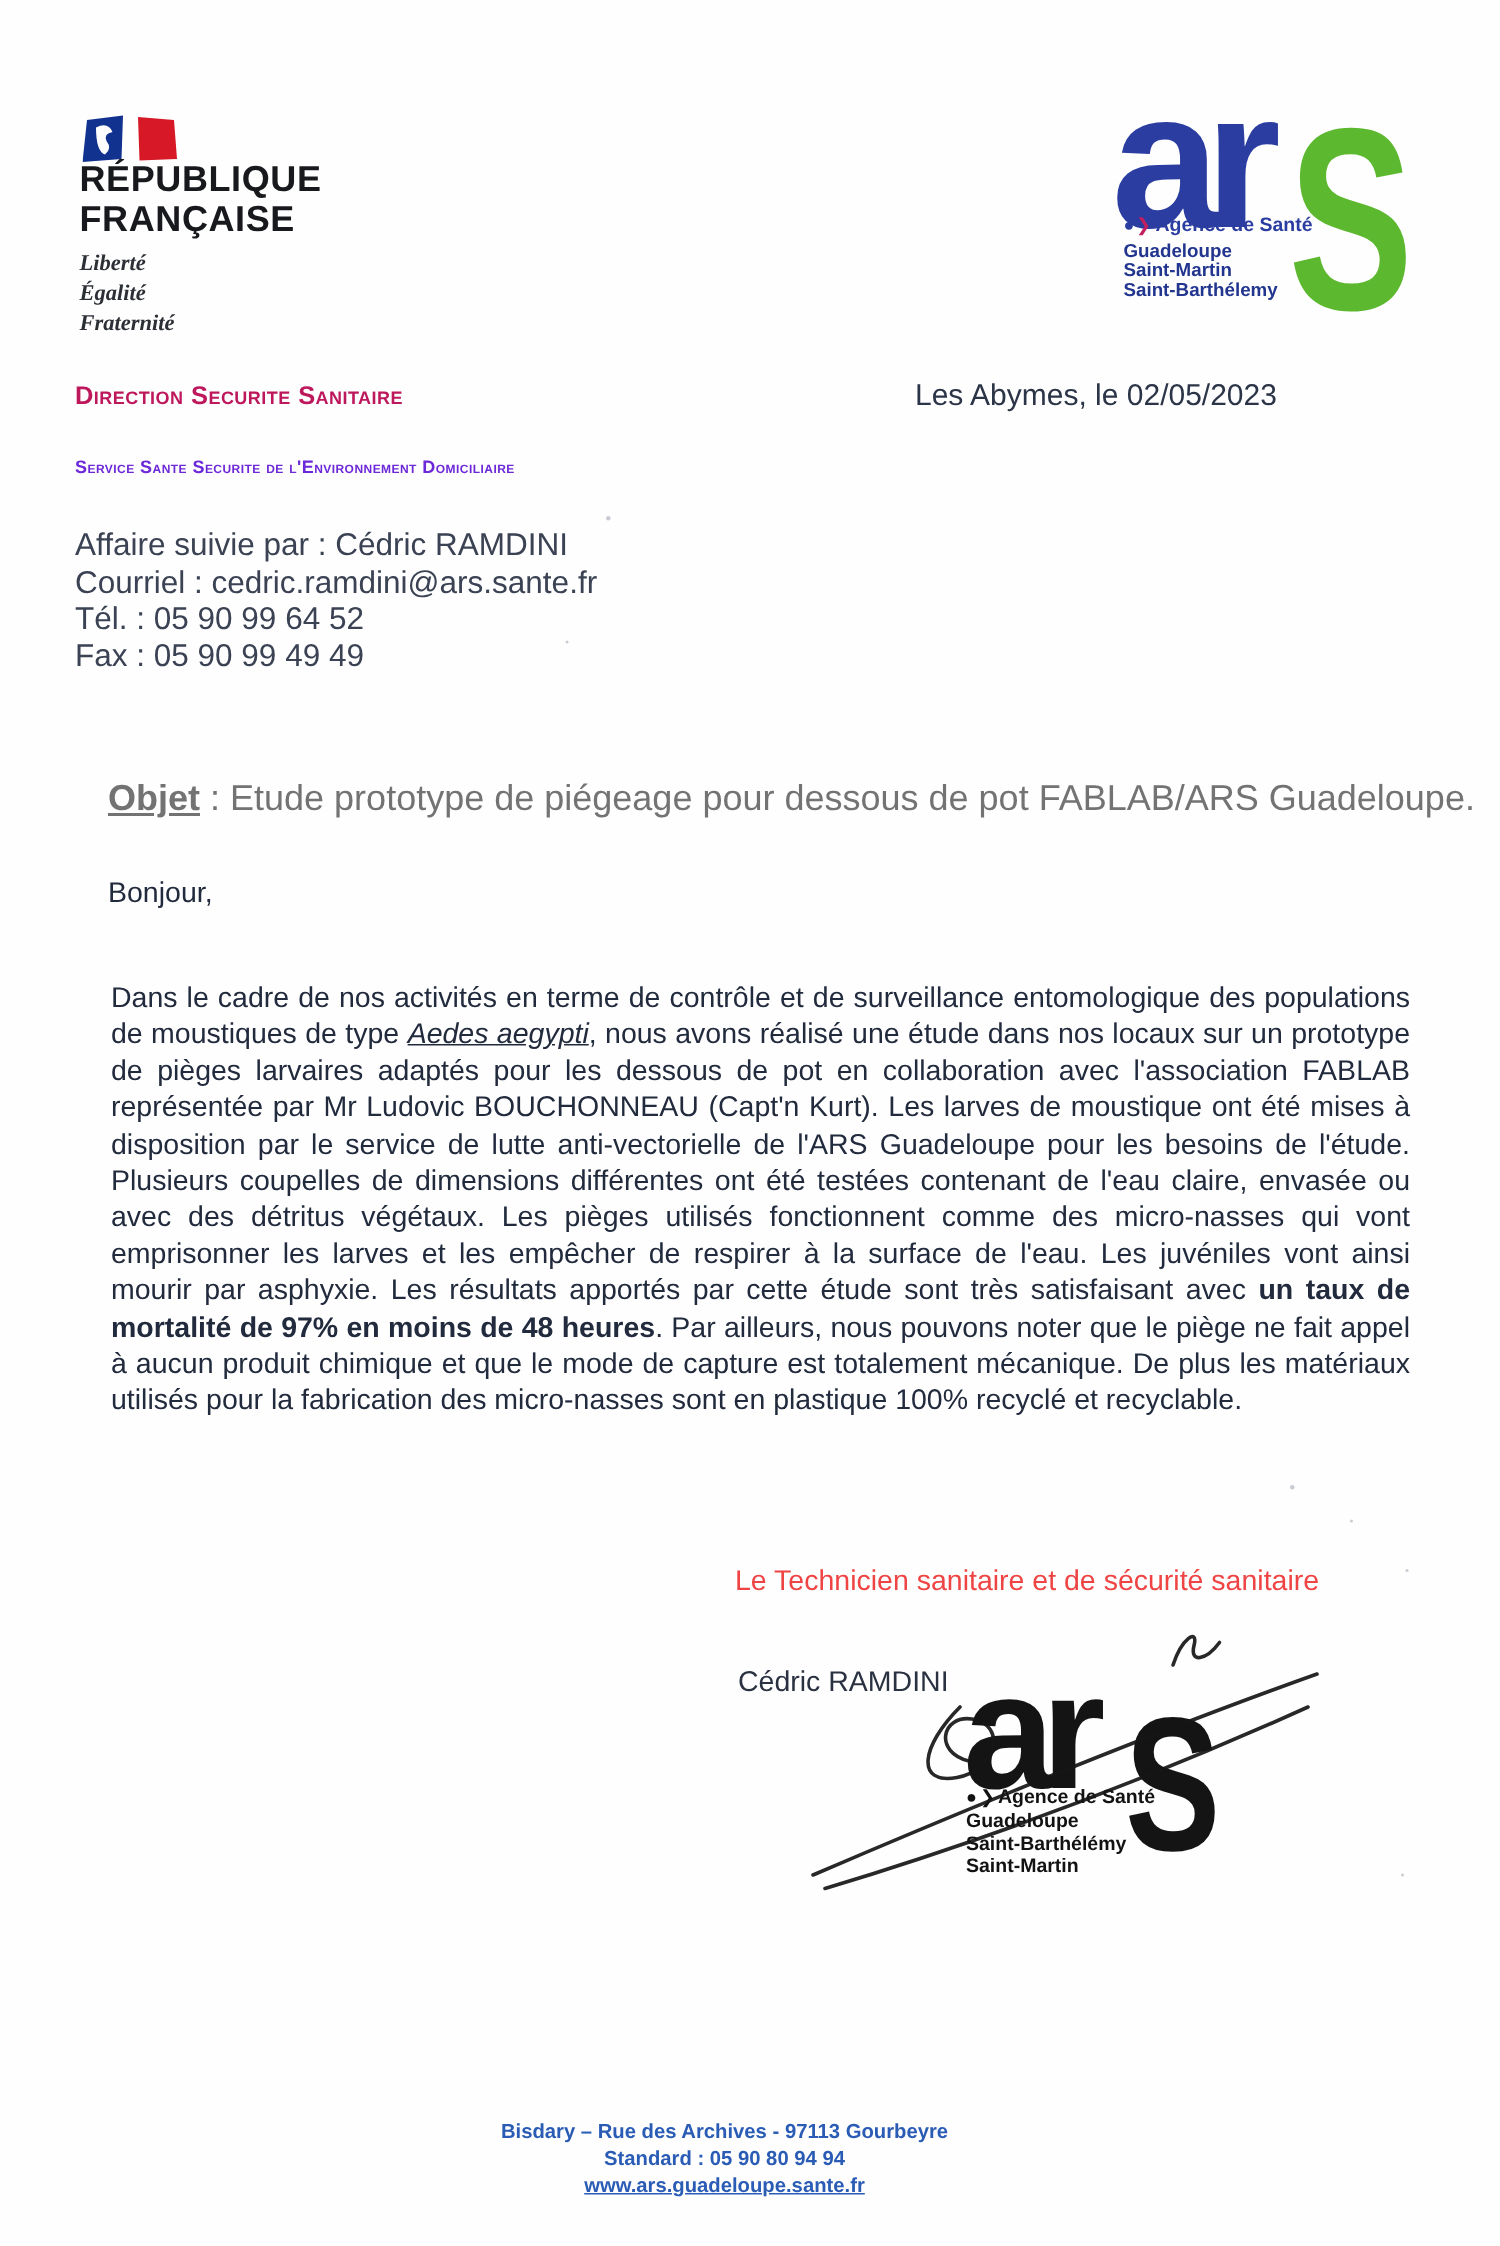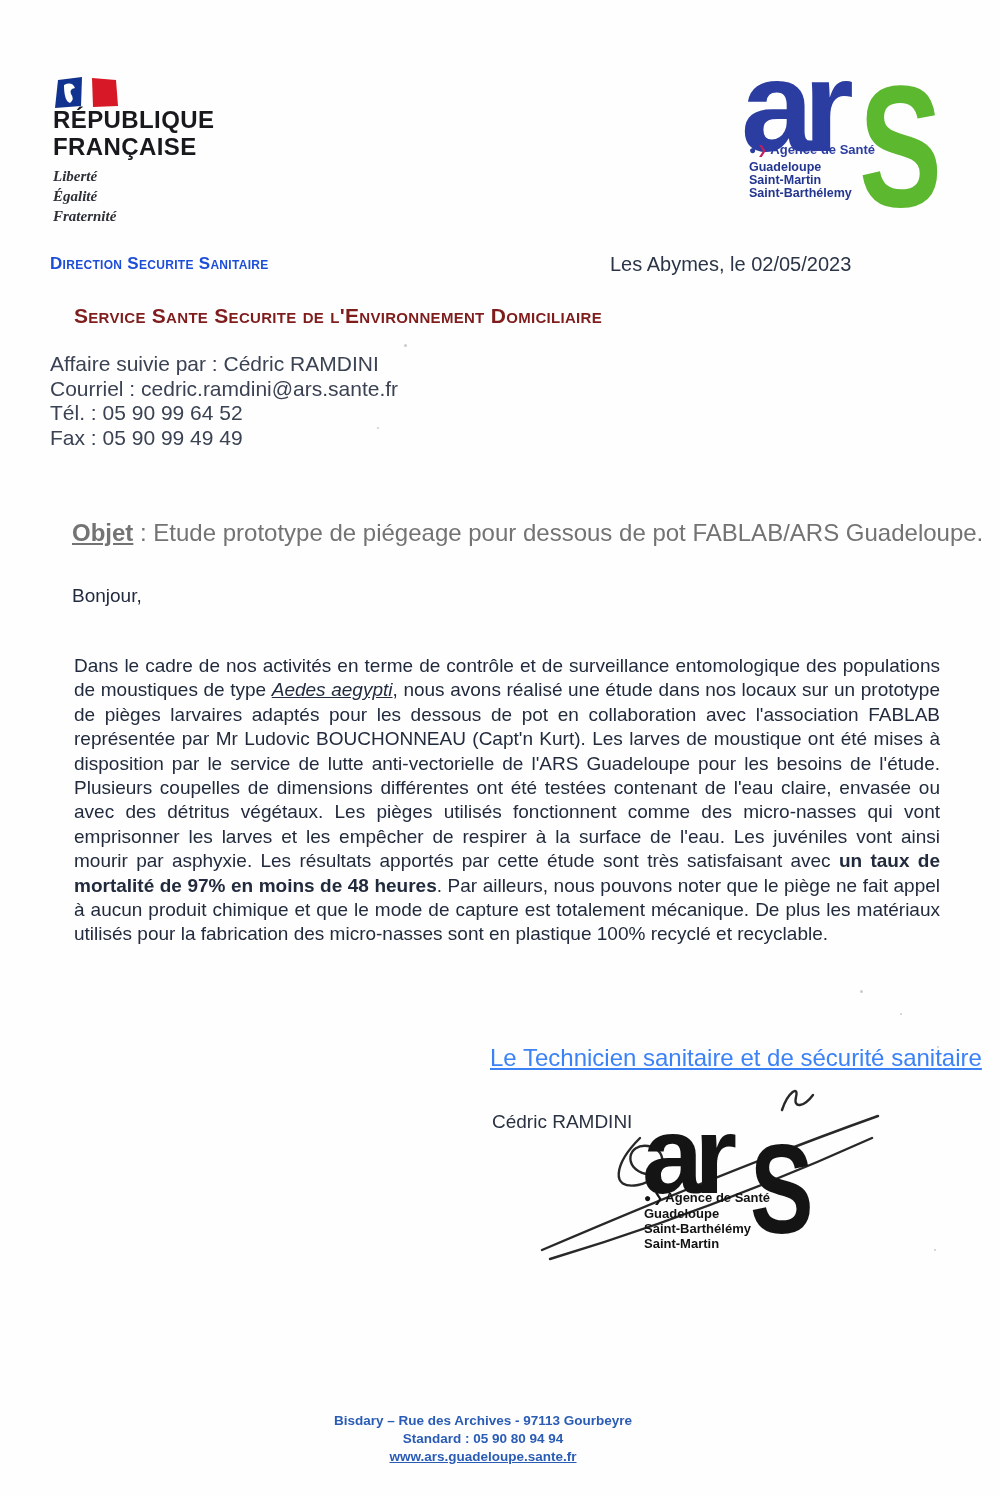--- a/index.html
+++ b/index.html
@@ -28,7 +28,7 @@
 
   
   .dir-line{position:absolute;left:50px;top:254px;font-variant:small-caps;font-weight:700;
-            font-size:17px;color:#1d4ed8;letter-spacing:.3px;}
+            font-size:17px;color:#be185d;letter-spacing:.3px;}
   .svc-line{position:absolute;left:50px;top:304px;font-variant:small-caps;font-weight:700;
             font-size:21px;color:#7f1d1d;letter-spacing:.3px;margin-left:24px;}
   .date-line{position:absolute;left:610px;top:253px;font-size:20px;color:#2b3547;}

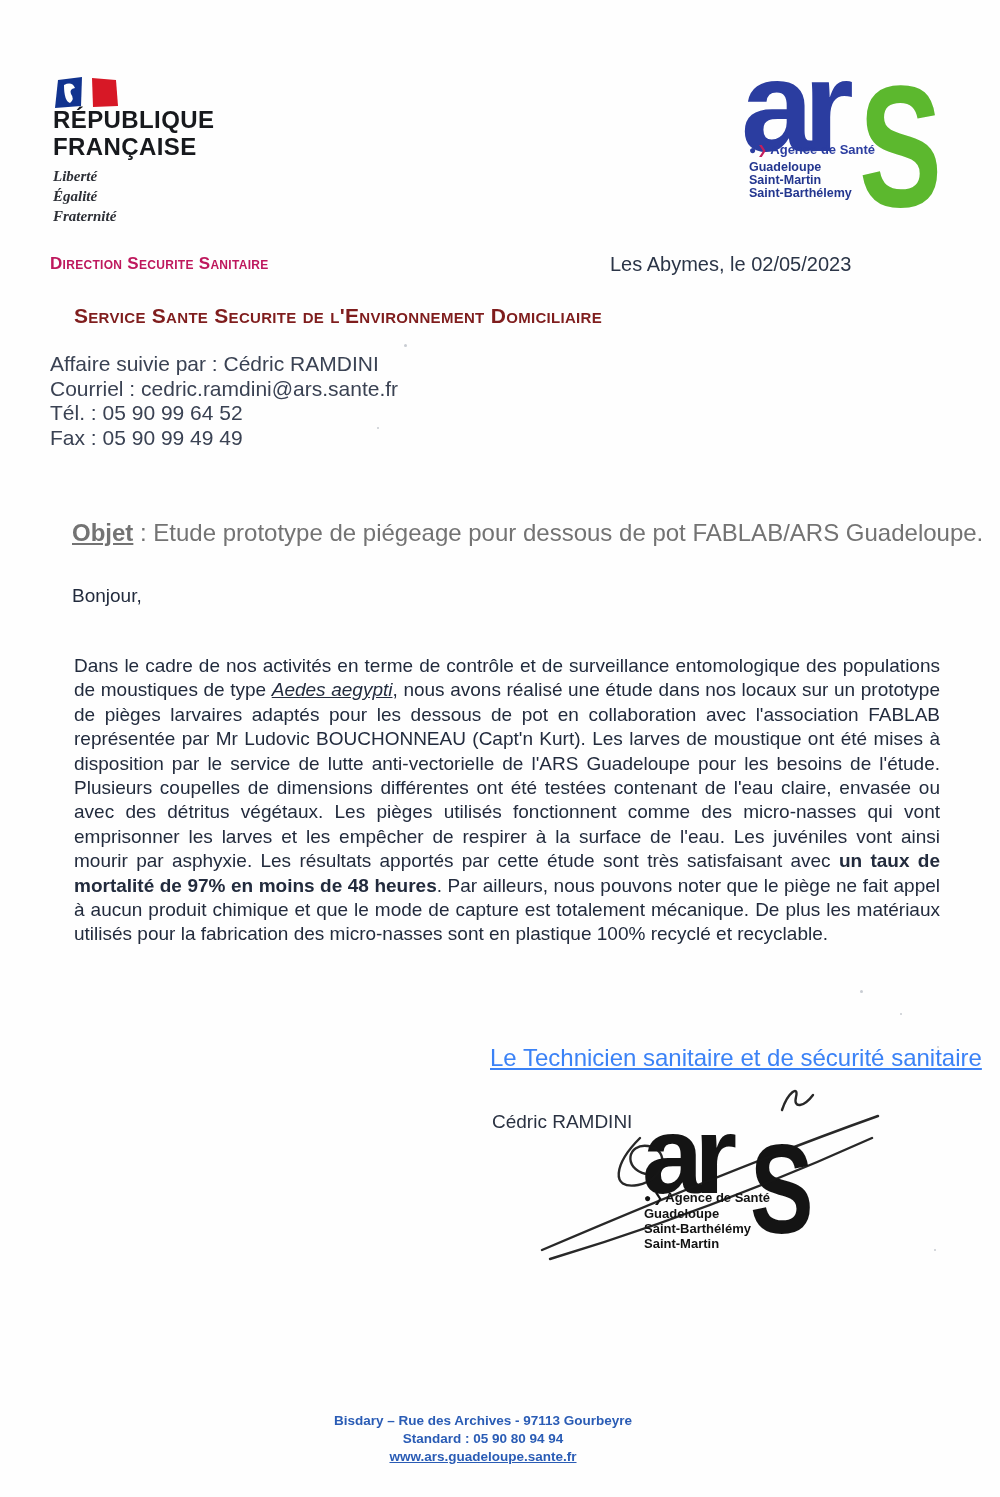--- a/index.html
+++ b/index.html
@@ -30,7 +30,7 @@
   .dir-line{position:absolute;left:50px;top:254px;font-variant:small-caps;font-weight:700;
             font-size:17px;color:#be185d;letter-spacing:.3px;}
   .svc-line{position:absolute;left:50px;top:304px;font-variant:small-caps;font-weight:700;
-            font-size:21px;color:#7f1d1d;letter-spacing:.3px;margin-left:24px;}
+            font-size:12px;color:#6d28d9;letter-spacing:.3px;}
   .date-line{position:absolute;left:610px;top:253px;font-size:20px;color:#2b3547;}
 
   

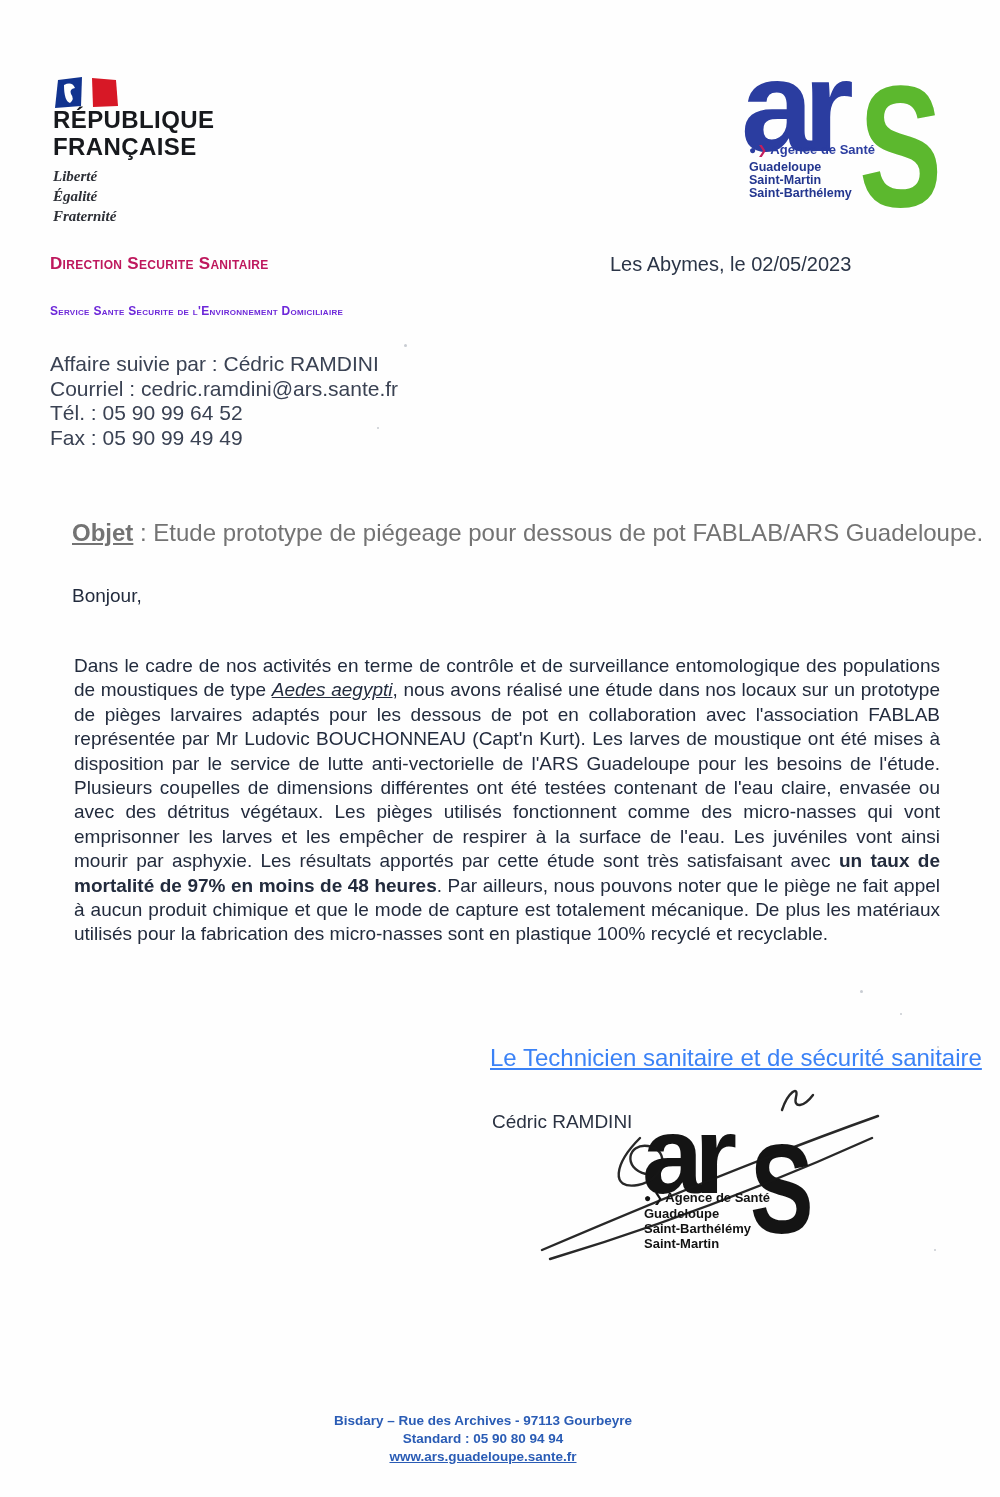--- a/index.html
+++ b/index.html
@@ -46,7 +46,7 @@
   .bold97{font-weight:700;}
 
   
-  .sig-title{position:absolute;left:490px;top:1044px;font-size:24px;color:#3b82f6;text-decoration:underline;}
+  .sig-title{position:absolute;left:490px;top:1044px;font-size:19px;color:#ef4444;}
   .sig-name{position:absolute;left:492px;top:1111px;font-size:19px;color:#2a3242;}
   .stamp{position:absolute;left:632px;top:1118px;width:250px;height:165px;color:#121212;}
   .stamp-ar{position:absolute;left:10px;top:-18px;font-size:110px;line-height:1;font-weight:700;

